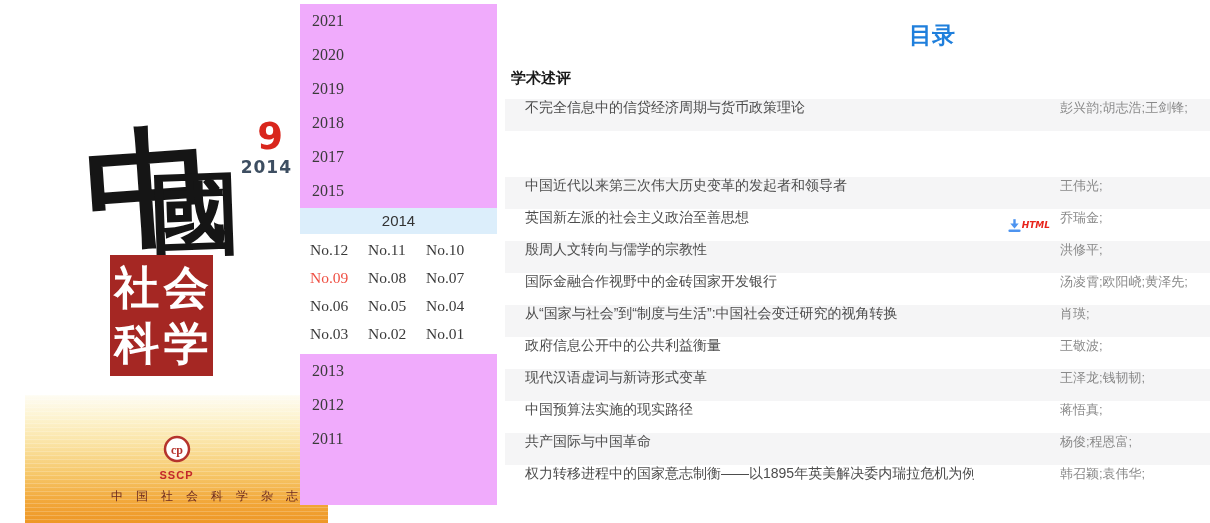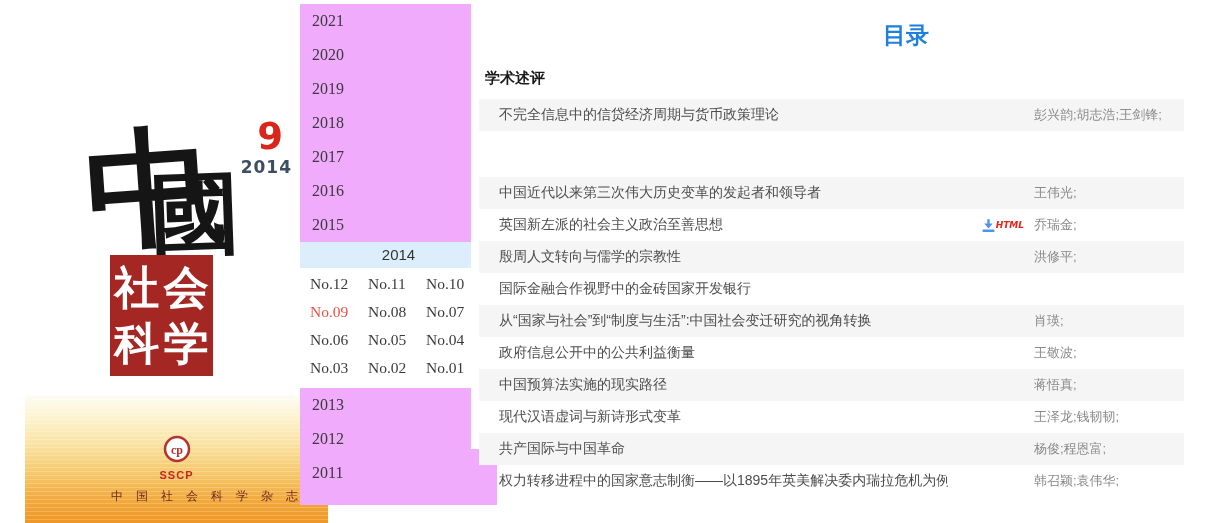--- a/index.html
+++ b/index.html
@@ -43,7 +43,7 @@
     color:#3a3a3a;cursor:pointer}
   .issue-cell.active{color:#ef5044}
   
-  .toc-panel{position:absolute;left:471px;top:0;width:713px;height:449px;background:#fff}
+  .toc-panel{position:absolute;left:497px;top:0;width:713px;height:449px;background:#fff}
   .toc-title{position:absolute;top:20px;left:0;width:870px;text-align:center;
     font-size:23px;font-weight:600;color:#1f7fdc;cursor:default}
   .toc-body{position:absolute;top:68px;left:8px;width:705px}

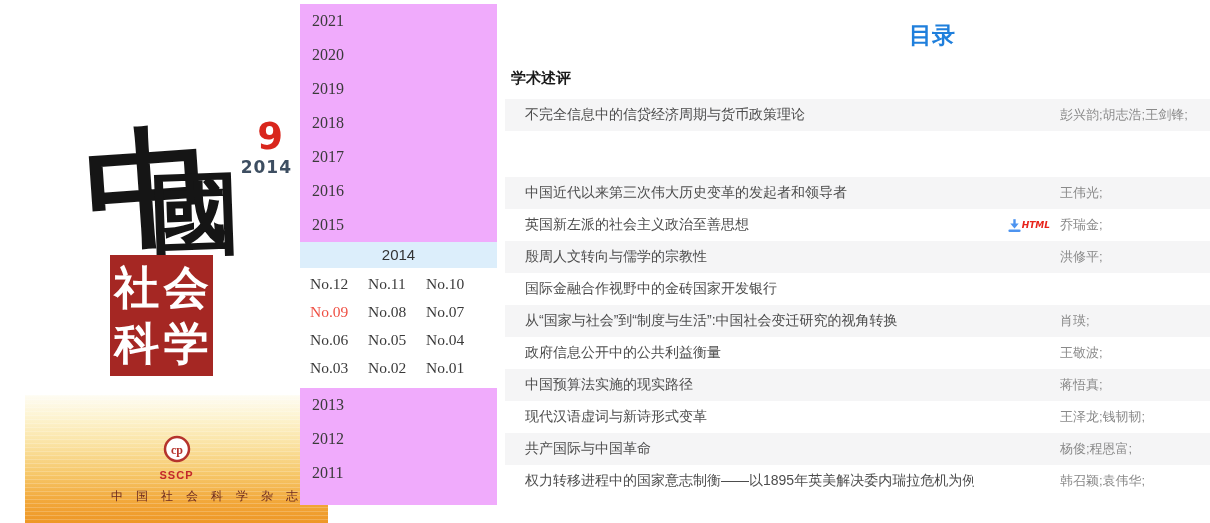--- a/index.html
+++ b/index.html
@@ -50,7 +50,7 @@
   .section-header{margin:0 8px 11px 6px;height:20px;line-height:20px;font-size:15px;
     font-weight:bold;color:#1a1a1a}
   .toc-section + .toc-section .section-header{margin-top:14px;margin-bottom:12px}
-  .row{height:32px;display:flex;align-items:center;padding-left:20px}
+  .row{height:32px;display:flex;padding-left:20px}
   .rows .row:nth-child(odd){background:#f5f5f6}
   .row-title{flex:1;font-size:14px;color:#4d4d4d;white-space:nowrap;overflow:hidden;cursor:pointer}
   .row-icons{width:76px;display:flex;align-items:center;justify-content:flex-end;padding-right:10px}

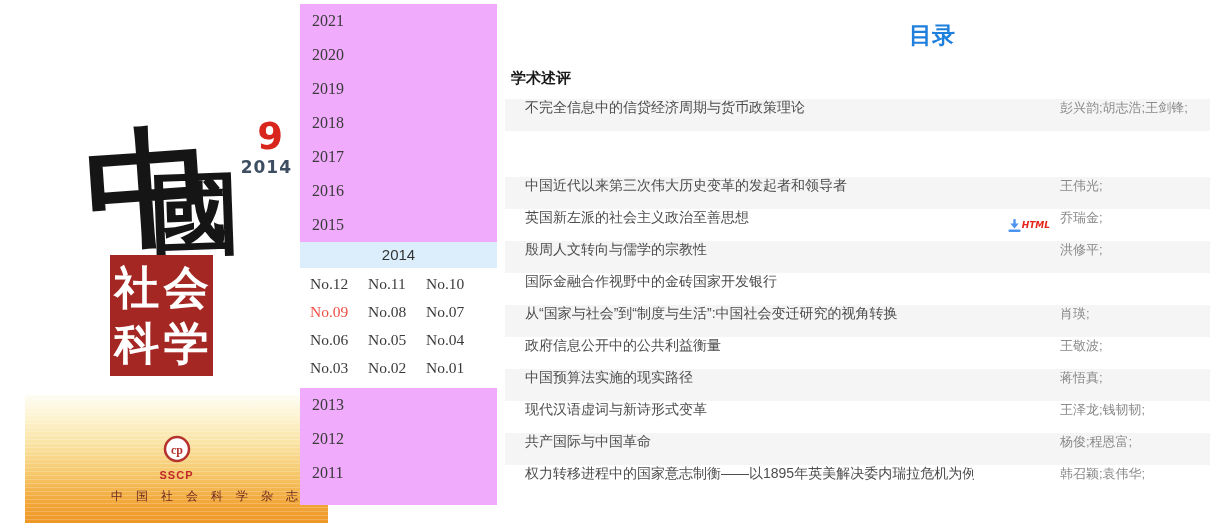--- a/index.html
+++ b/index.html
@@ -94,7 +94,6 @@
       <div class="year-item">2019</div>
       <div class="year-item">2018</div>
       <div class="year-item">2017</div>
-      <div class="year-item">2016</div>
       <div class="year-item">2015</div>
     </div>
   <div class="issue-header">2014</div>

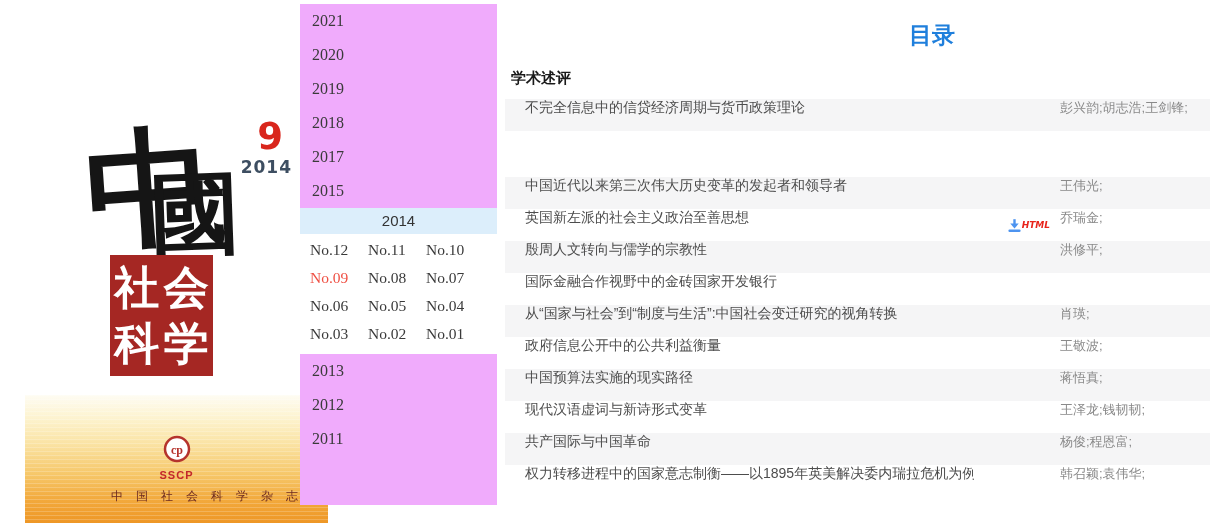--- a/index.html
+++ b/index.html
@@ -159,6 +159,7 @@
           <div class="row">
             <span class="row-title">国际金融合作视野中的金砖国家开发银行</span>
             <span class="row-icons"></span>
+            <span class="row-authors">汤凌霄;欧阳峣;黄泽先;</span>
           </div>
           <div class="row">
             <span class="row-title">从“国家与社会”到“制度与生活”:中国社会变迁研究的视角转换</span>

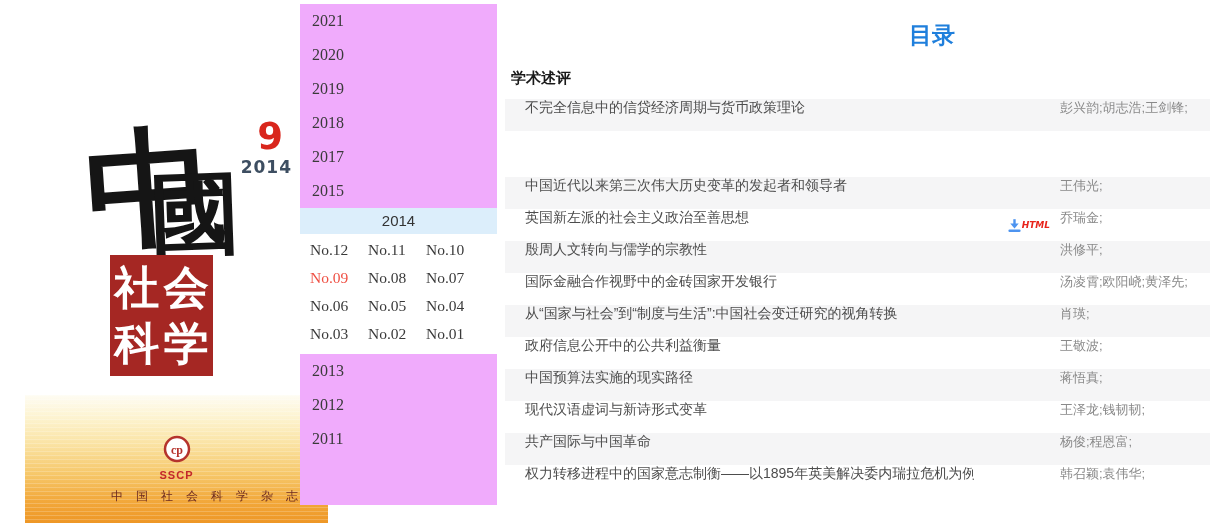--- a/index.html
+++ b/index.html
@@ -172,14 +172,14 @@
             <span class="row-authors">王敬波;</span>
           </div>
           <div class="row">
+            <span class="row-title">现代汉语虚词与新诗形式变革</span>
+            <span class="row-icons"></span>
+            <span class="row-authors">王泽龙;钱韧韧;</span>
+          </div>
+          <div class="row">
             <span class="row-title">中国预算法实施的现实路径</span>
             <span class="row-icons"></span>
             <span class="row-authors">蒋悟真;</span>
-          </div>
-          <div class="row">
-            <span class="row-title">现代汉语虚词与新诗形式变革</span>
-            <span class="row-icons"></span>
-            <span class="row-authors">王泽龙;钱韧韧;</span>
           </div>
           <div class="row">
             <span class="row-title">共产国际与中国革命</span>

